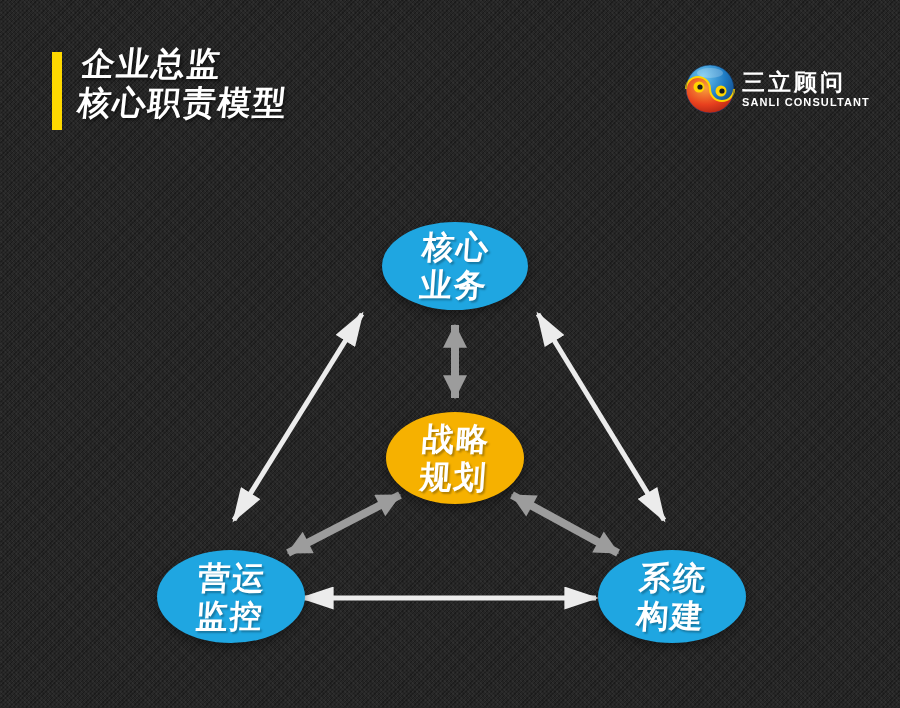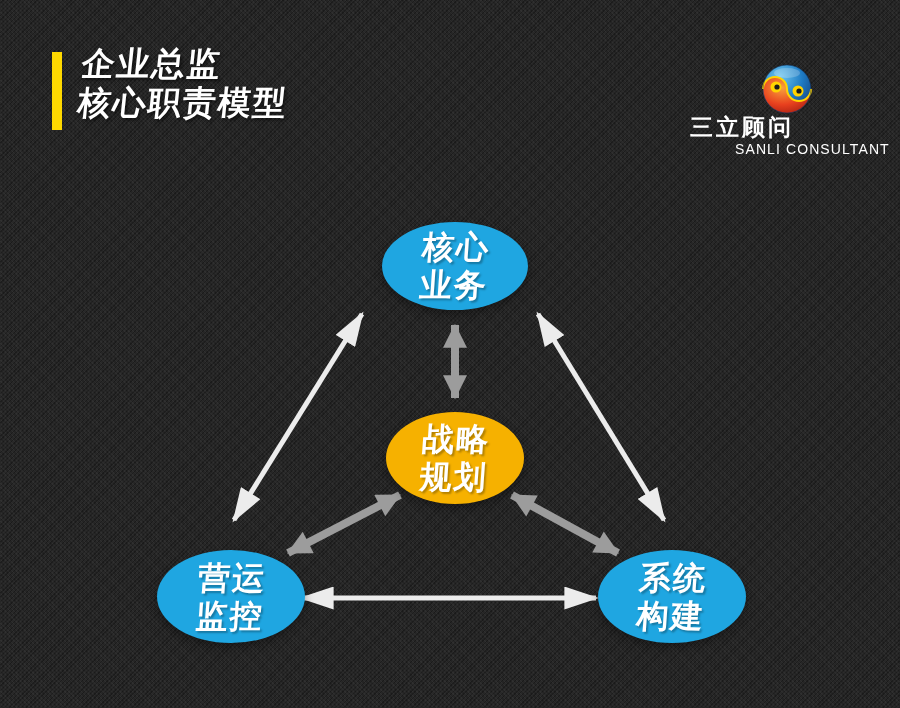--- a/index.html
+++ b/index.html
@@ -26,7 +26,7 @@
     white-space:nowrap;
   }
   
-  .logo{position:absolute;left:684px;top:63px;display:flex;align-items:center;flex-direction:column;}
+  .logo{position:absolute;left:684px;top:63px;display:flex;align-items:center;}
   .logo-sphere{width:52px;height:52px;display:block;}
   .logo-text{margin-left:6px;color:var(--text-white,#fff);}
   .logo-cn{font-size:23px;font-weight:900;letter-spacing:3px;line-height:24px;}

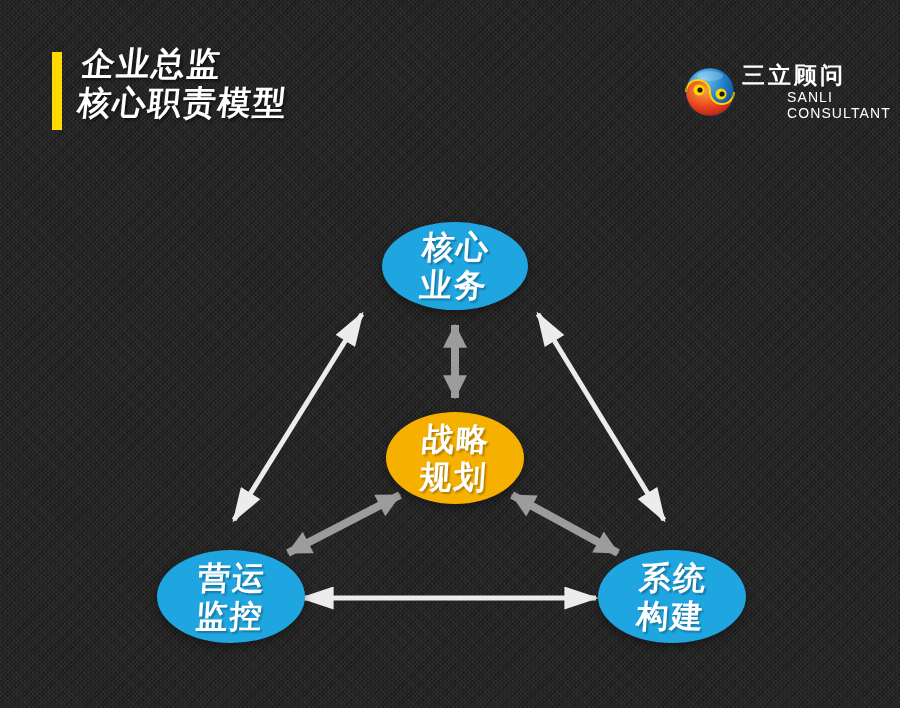--- a/index.html
+++ b/index.html
@@ -30,7 +30,7 @@
   .logo-sphere{width:52px;height:52px;display:block;}
   .logo-text{margin-left:6px;color:var(--text-white,#fff);}
   .logo-cn{font-size:23px;font-weight:900;letter-spacing:3px;line-height:24px;}
-  .logo-en{font-size:14px;font-weight:400;letter-spacing:1.1px;margin-top:2px;margin-left:45px;}
+  .logo-en{font-size:11px;font-weight:700;letter-spacing:1.1px;margin-top:2px;}
   
   .arrow-layer{position:absolute;left:0;top:0;width:900px;height:708px;}
   .arrow-silver{stroke:var(--arrow-silver,#ECECEC);stroke-width:5;}

